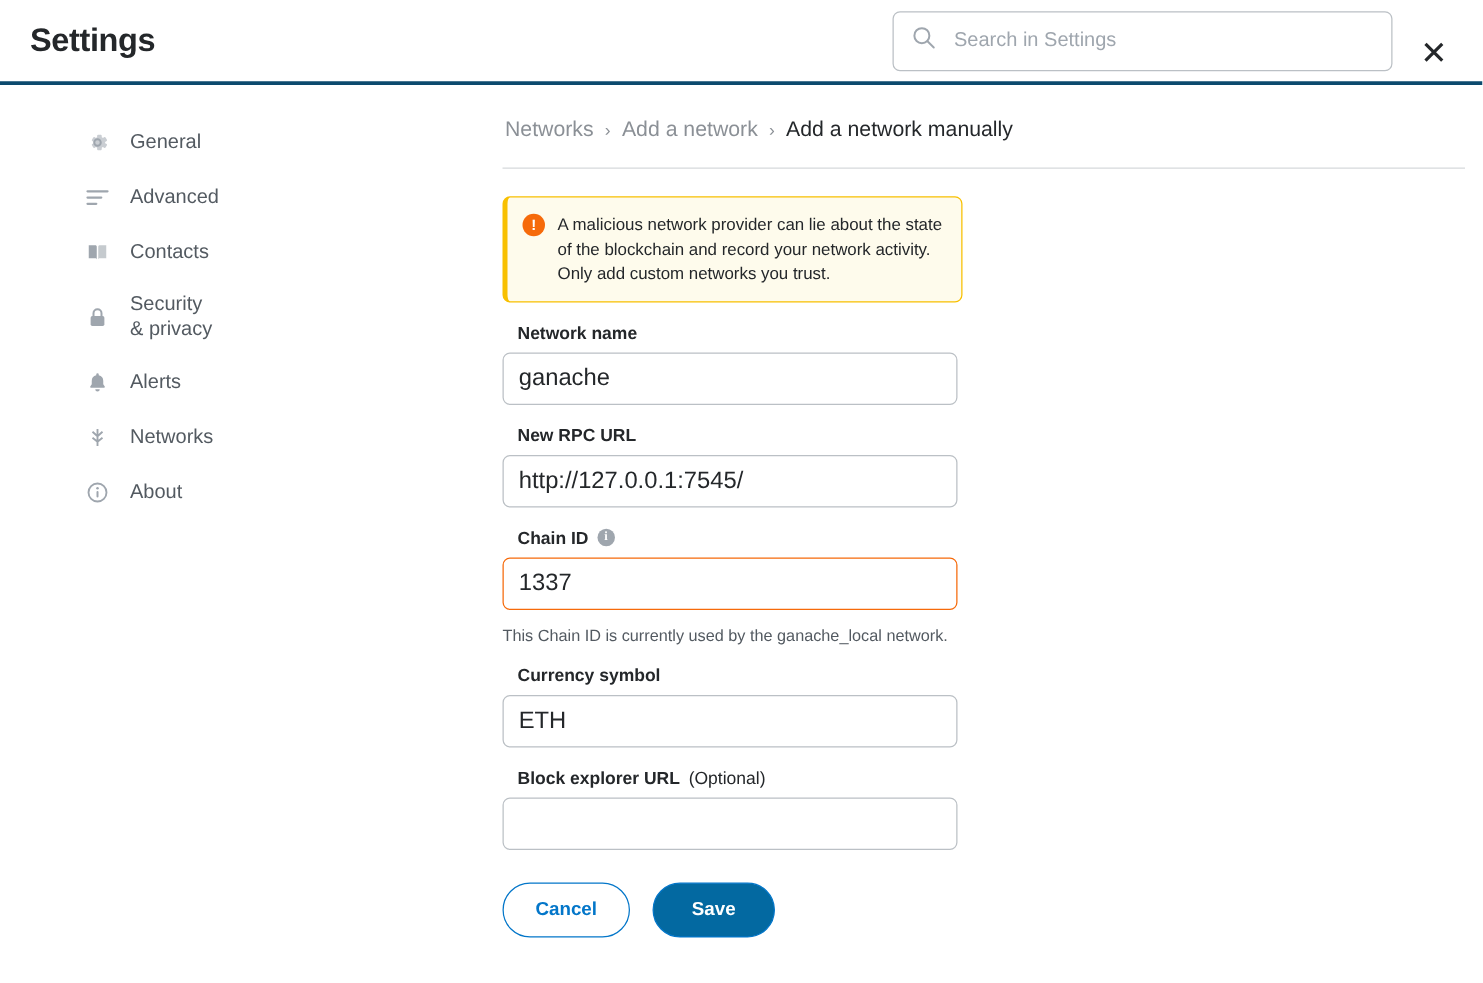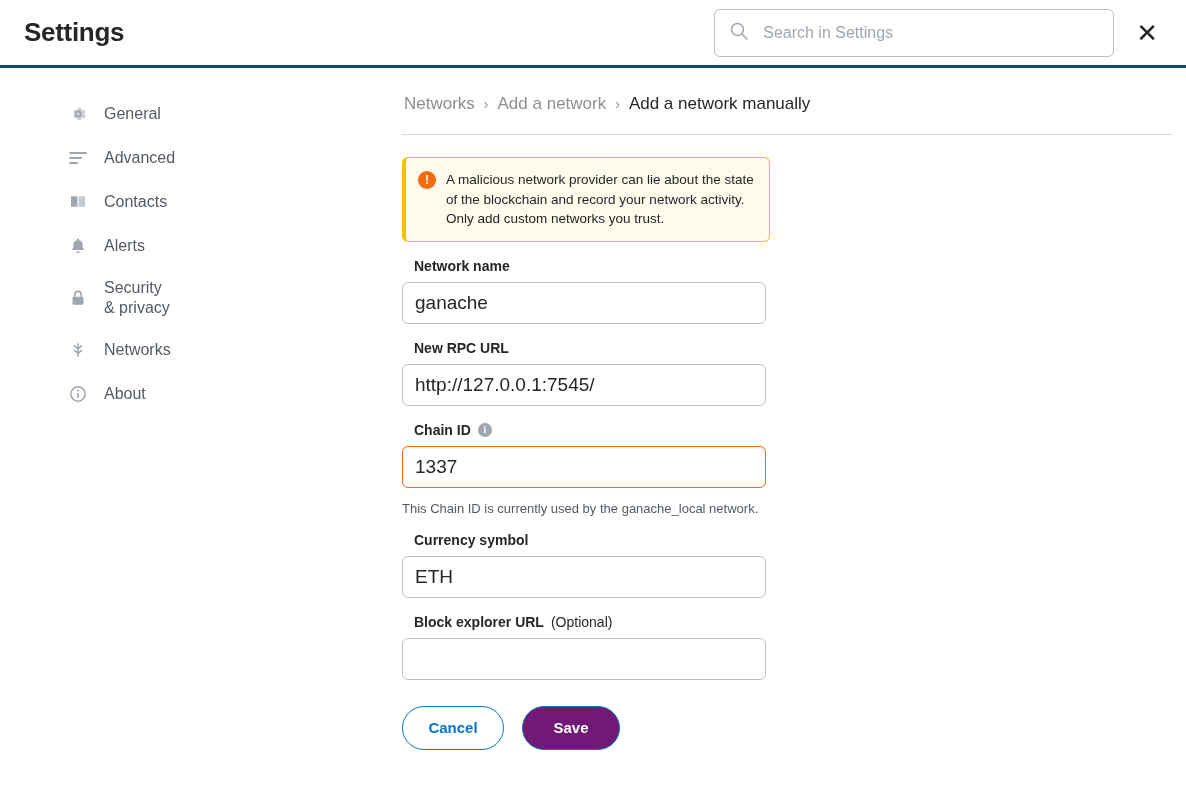--- a/index.html
+++ b/index.html
@@ -32,7 +32,7 @@
   .header-right {
     margin-left: auto;
     display: flex;
-    align-items: center;
+    align-items: flex-end;
     gap: 18px;
   }
   .search-box {

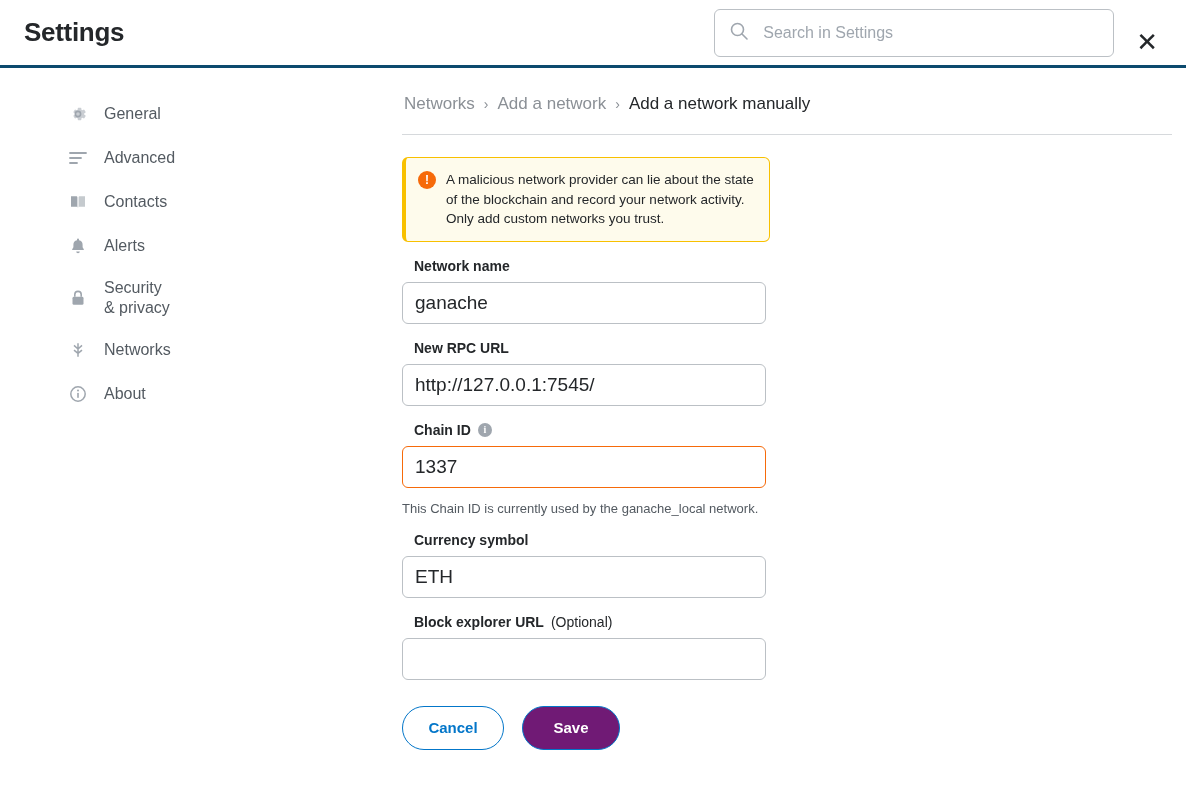--- a/index.html
+++ b/index.html
@@ -289,22 +289,22 @@
 
     <div class="side-item">
       <span class="side-icon">
+        <svg width="20" height="20" viewBox="0 0 20 20" fill="none">
+          <rect x="4.5" y="8.8" width="11" height="8" rx="1.4" fill="#9fa6ae"></rect>
+          <path d="M6.8 8.8V6.6a3.2 3.2 0 016.4 0v2.2" stroke="#9fa6ae" stroke-width="1.6"></path>
+        </svg>
+      </span>
+      <span class="label">Security &amp; privacy</span>
+    </div>
+
+    <div class="side-item">
+      <span class="side-icon">
         <svg width="20" height="20" viewBox="0 0 20 20" fill="#9fa6ae">
           <path d="M10 2.6a1 1 0 011 1v.6a4.6 4.6 0 013.6 4.5v2.6l1.2 1.9c.25.4-.03.9-.5.9H4.7c-.47 0-.75-.5-.5-.9l1.2-1.9V8.7A4.6 4.6 0 019 4.2v-.6a1 1 0 011-1z"></path>
           <path d="M8.2 15.4h3.6a1.8 1.8 0 01-3.6 0z"></path>
         </svg>
       </span>
       <span class="label">Alerts</span>
-    </div>
-
-    <div class="side-item">
-      <span class="side-icon">
-        <svg width="20" height="20" viewBox="0 0 20 20" fill="none">
-          <rect x="4.5" y="8.8" width="11" height="8" rx="1.4" fill="#9fa6ae"></rect>
-          <path d="M6.8 8.8V6.6a3.2 3.2 0 016.4 0v2.2" stroke="#9fa6ae" stroke-width="1.6"></path>
-        </svg>
-      </span>
-      <span class="label">Security &amp; privacy</span>
     </div>
 
     <div class="side-item">

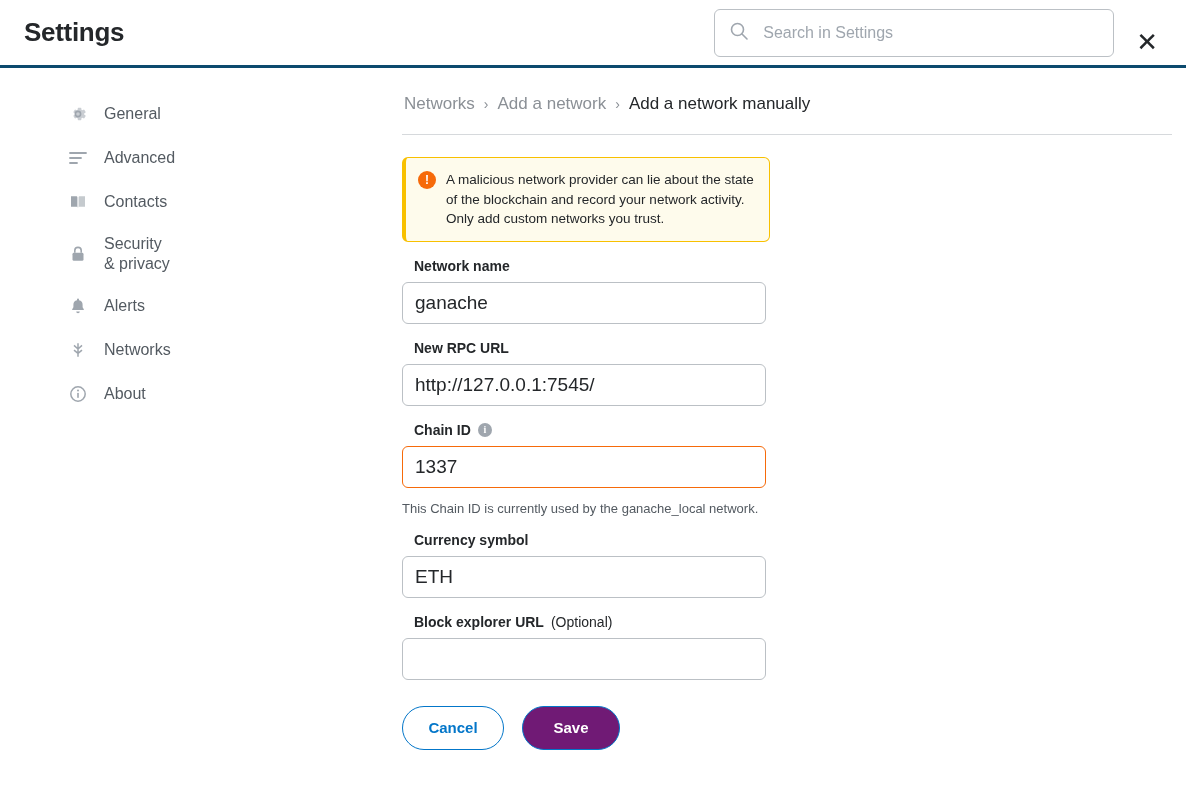--- a/index.html
+++ b/index.html
@@ -227,7 +227,7 @@
   }
   .btn-save {
     width: 98px;
-    background: #701a75;
+    background: #0369a1;
     border: 1px solid #0376c9;
     color: #fff;
   }

